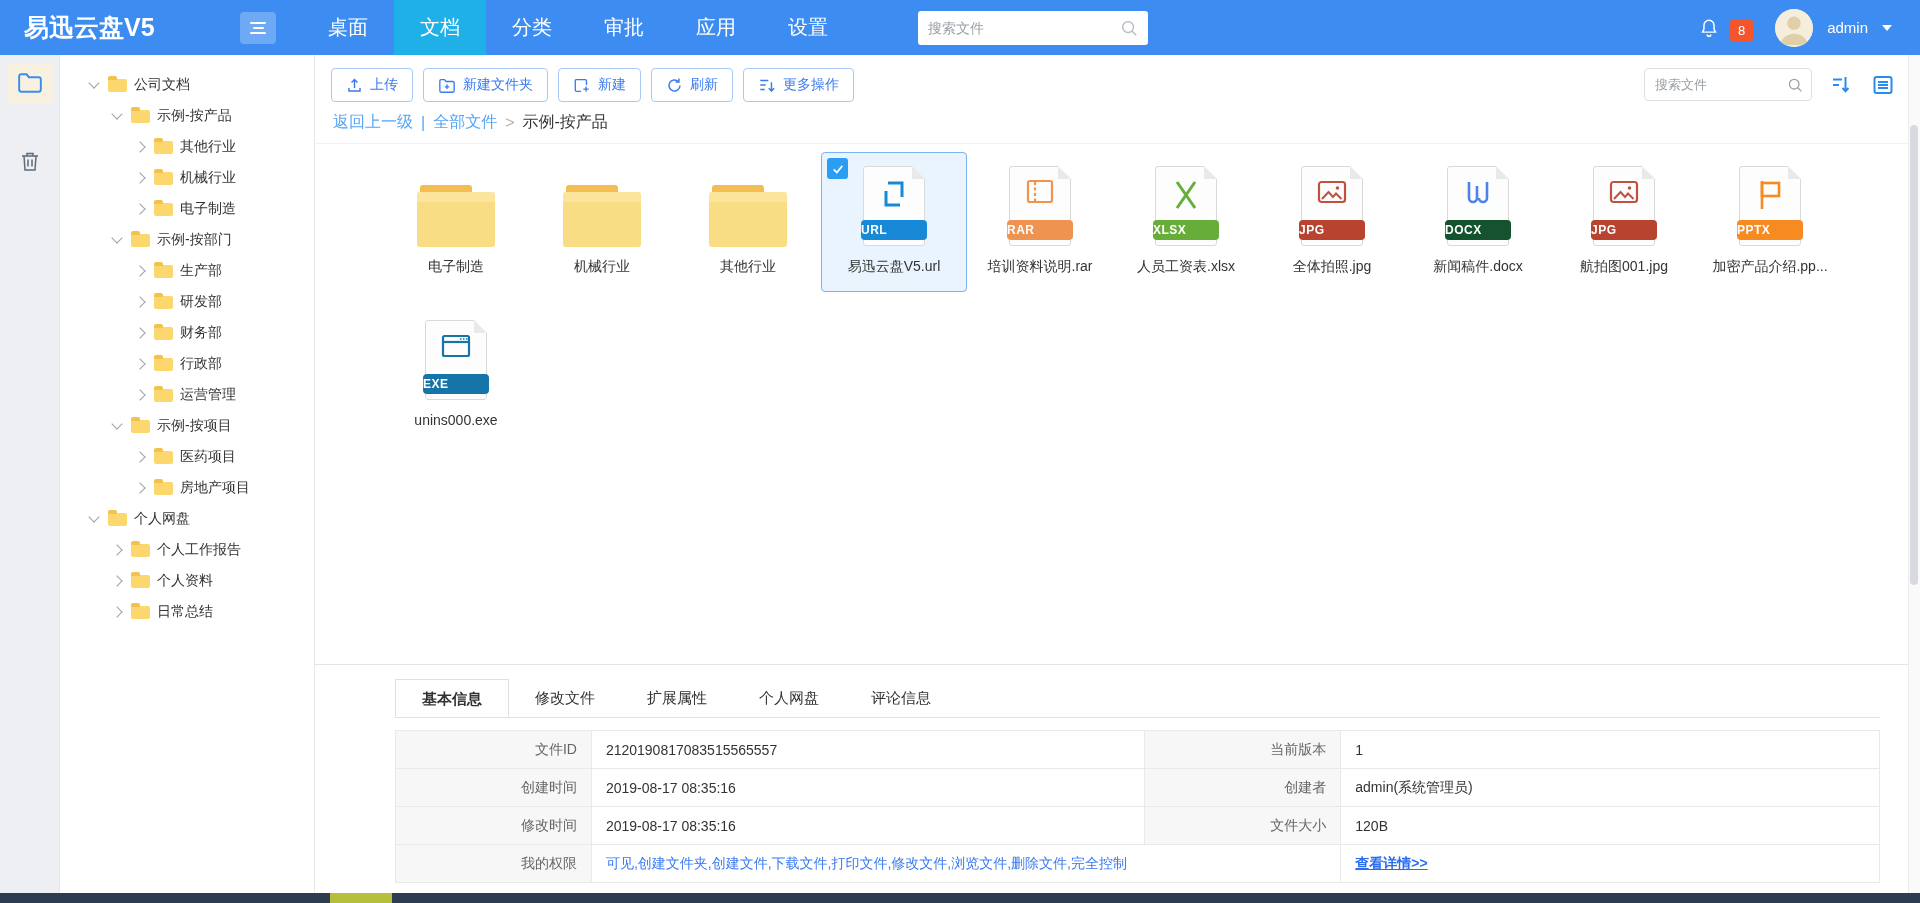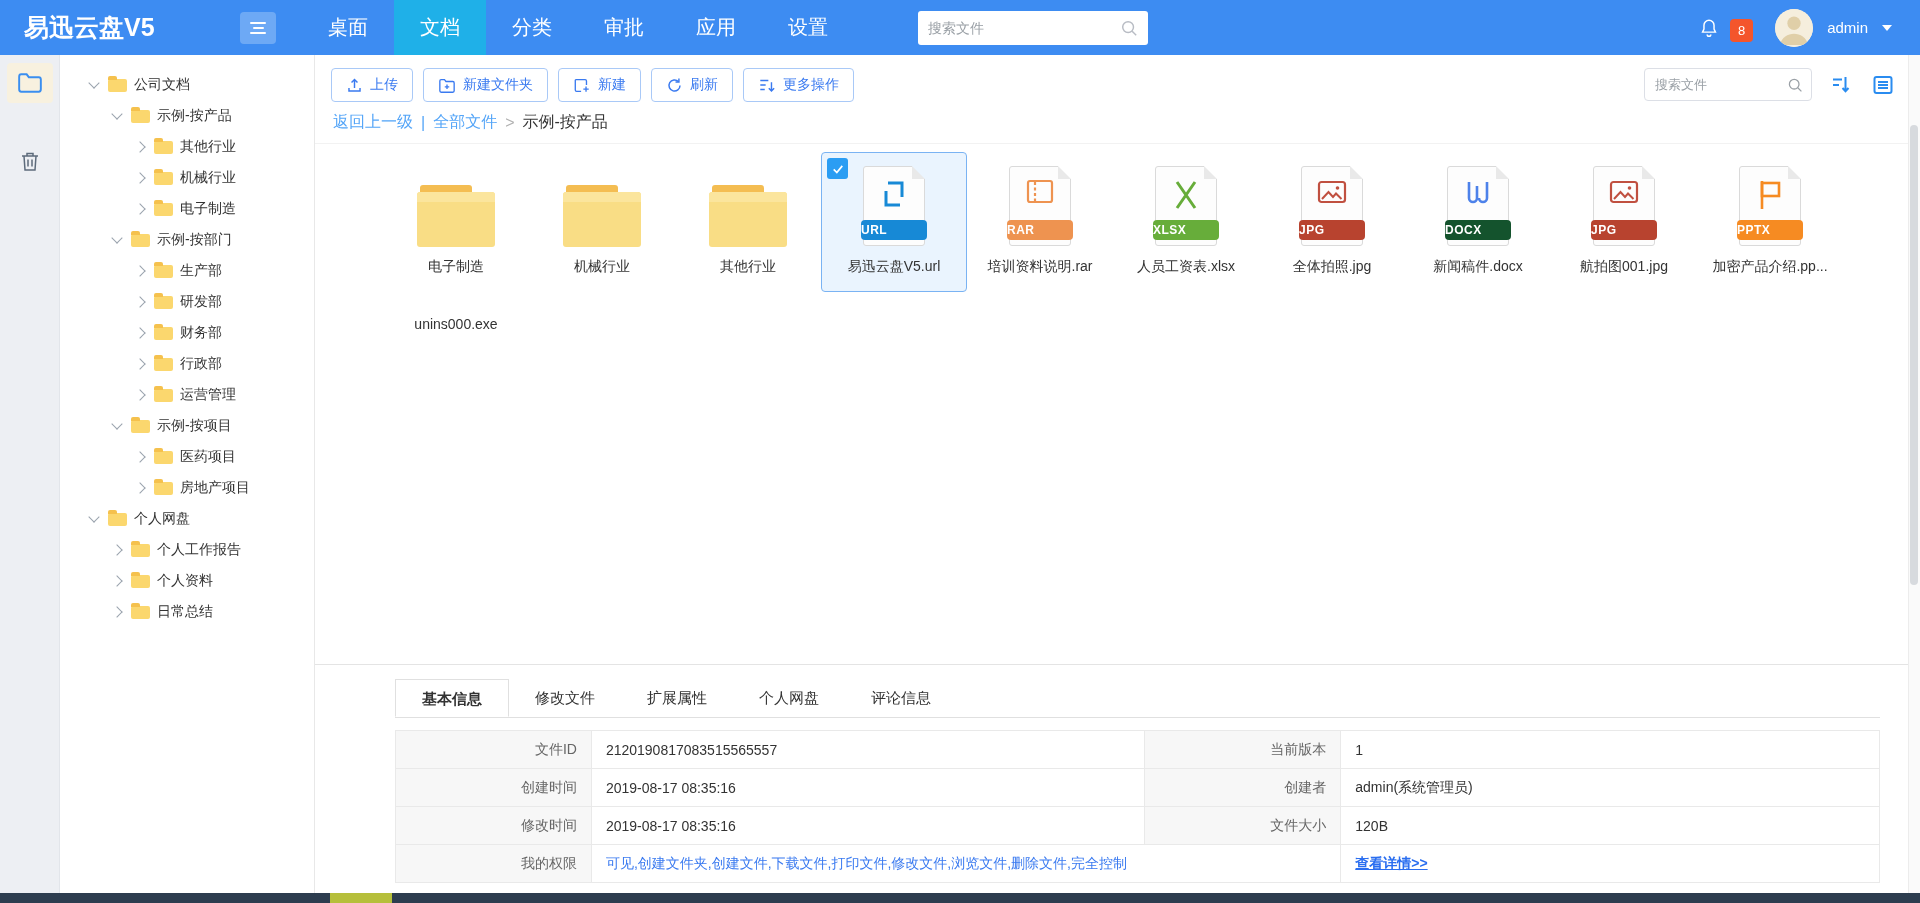--- a/index.html
+++ b/index.html
@@ -456,6 +456,16 @@
         </div>
 
         <div class="file-item">
+          <div class="icon-zone">
+            <div class="page">
+              <svg class="sym" width="36" height="30" viewBox="0 0 36 30">
+                <rect x="5" y="5" width="26" height="20" rx="1.5" fill="none" stroke="#1575a8" stroke-width="2.2"></rect>
+                <path d="M5 11h26" stroke="#1575a8" stroke-width="2.2"></path>
+                <path d="M22 8h1.5M25 8h1.5M28 8h1.5" stroke="#1575a8" stroke-width="1.6"></path>
+              </svg>
+              <div class="banner" style="background: rgb(21, 117, 168);">EXE</div>
+            </div>
+          </div>
           <div class="file-name">unins000.exe</div>
         </div>
 

